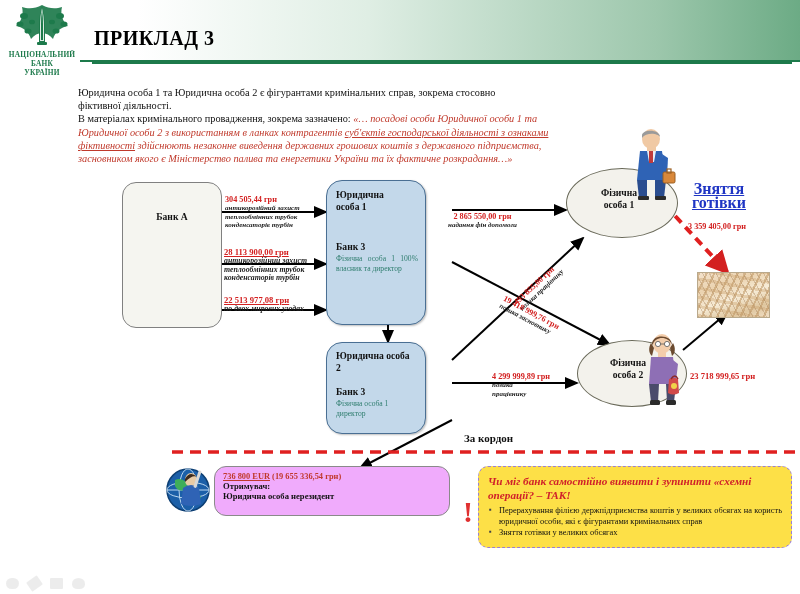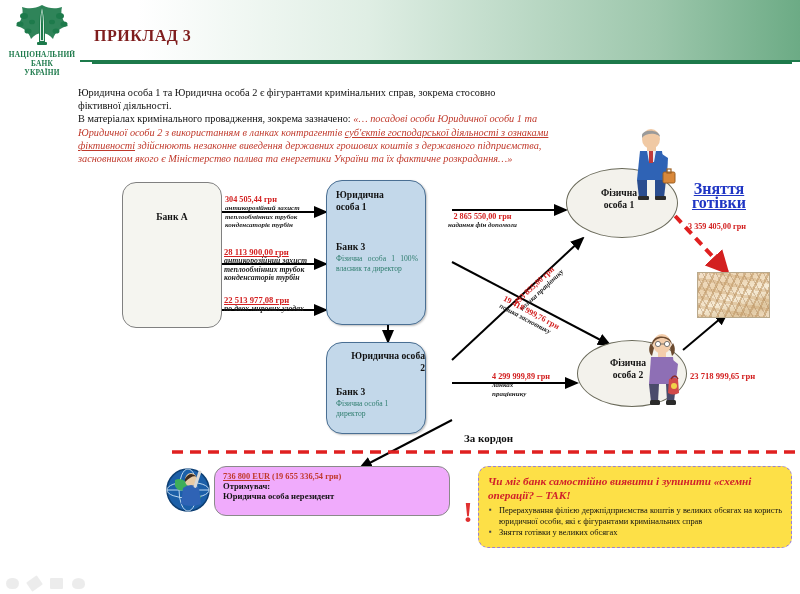--- a/index.html
+++ b/index.html
@@ -21,7 +21,7 @@
   .header-title {
     position:absolute; left:94px; top:27px;
     font-family:"Liberation Serif", serif;
-    font-weight:bold; font-size:16px; color:#7f1d1d; letter-spacing:.5px;
+    font-weight:bold; font-size:20px; color:#000000; letter-spacing:.5px;
   }
   .header-rule {
     position:absolute; left:92px; top:62px; width:700px; height:2px;

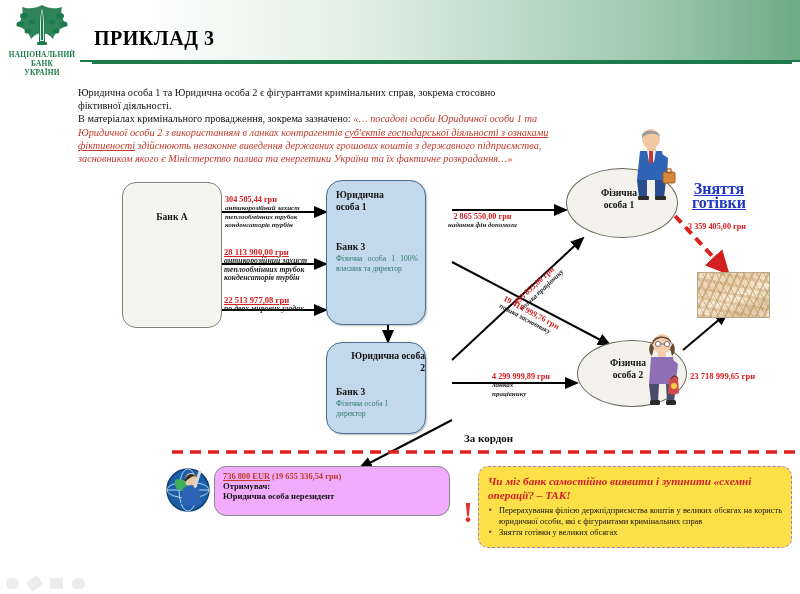--- a/index.html
+++ b/index.html
@@ -223,7 +223,7 @@
   </div>
 
   <div class="bluebox" style="left:326px; top:342px; width:100px; height:92px;">
-    <div class="lbl-bold" style="text-align:right; padding:7px 0 0 9px;">
+    <div class="lbl-bold" style="text-align:left; padding:7px 0 0 9px;">
       <div>Юридична особа</div>
       <div>2</div>
     </div>

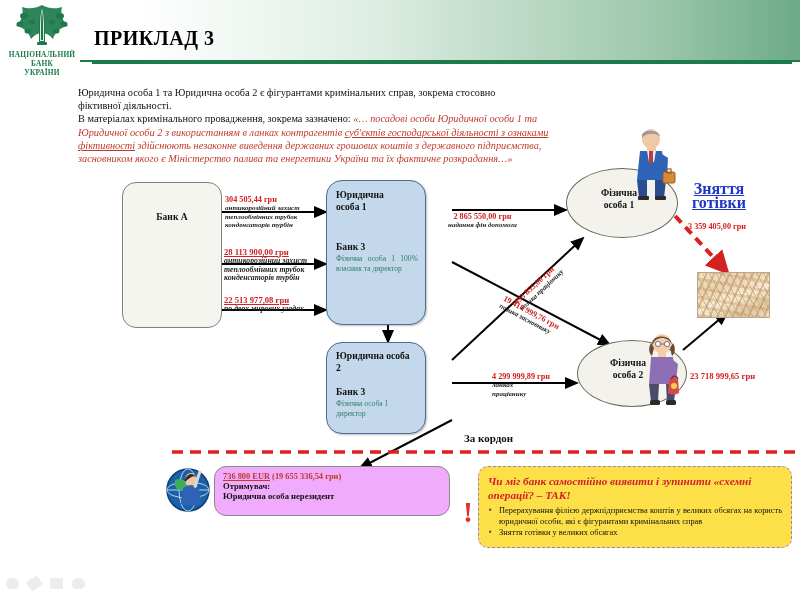--- a/index.html
+++ b/index.html
@@ -322,7 +322,7 @@
 
   <div style="position:absolute; left:492px; top:372px;">
     <div class="amount">4 299 999,89 грн</div>
-    <div class="desc">ланках</div>
+    <div class="desc">позика</div>
     <div class="desc">працівнику</div>
   </div>
 

